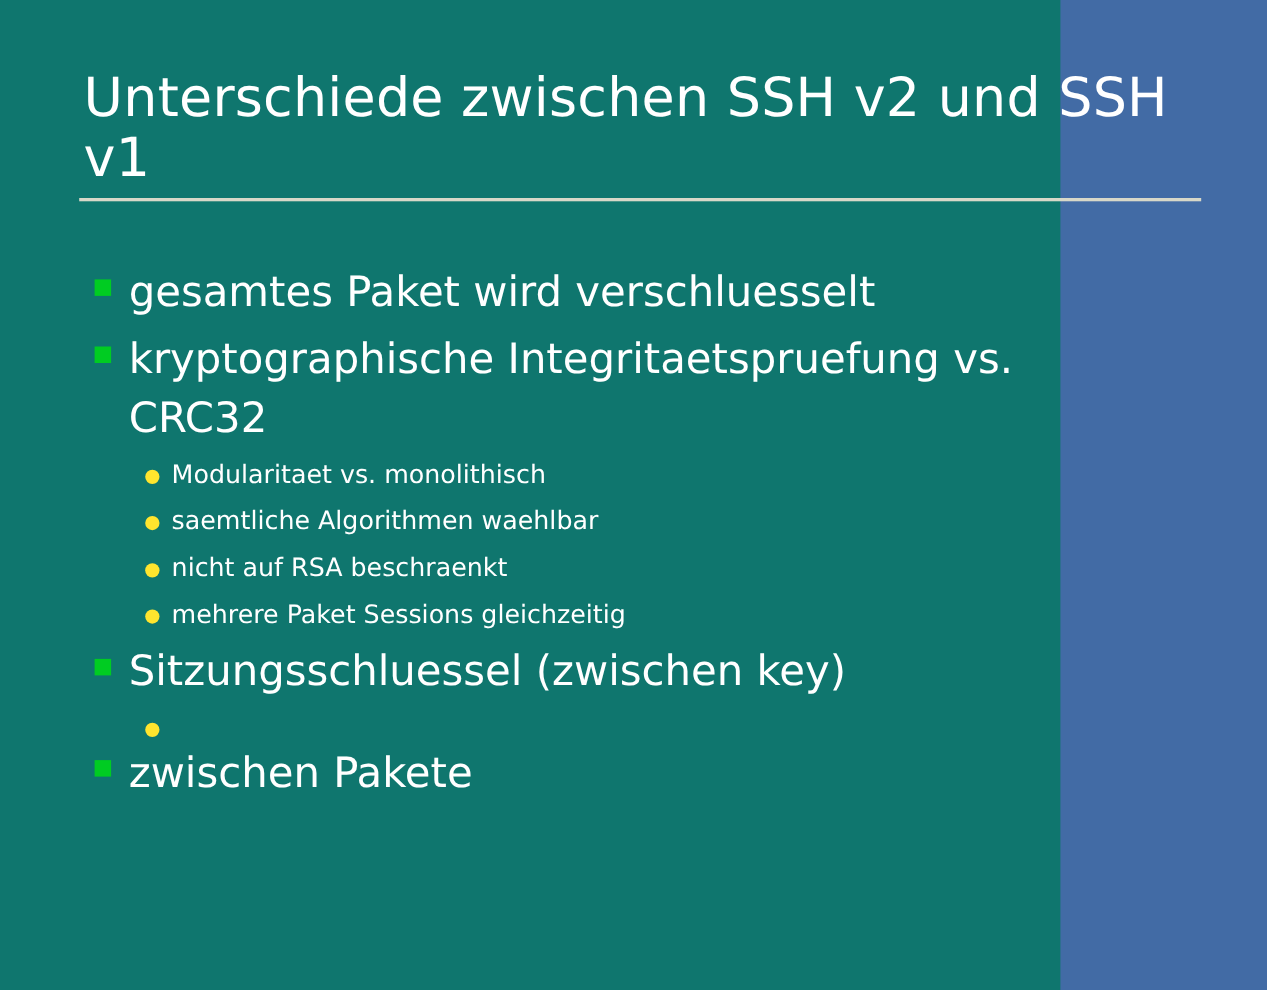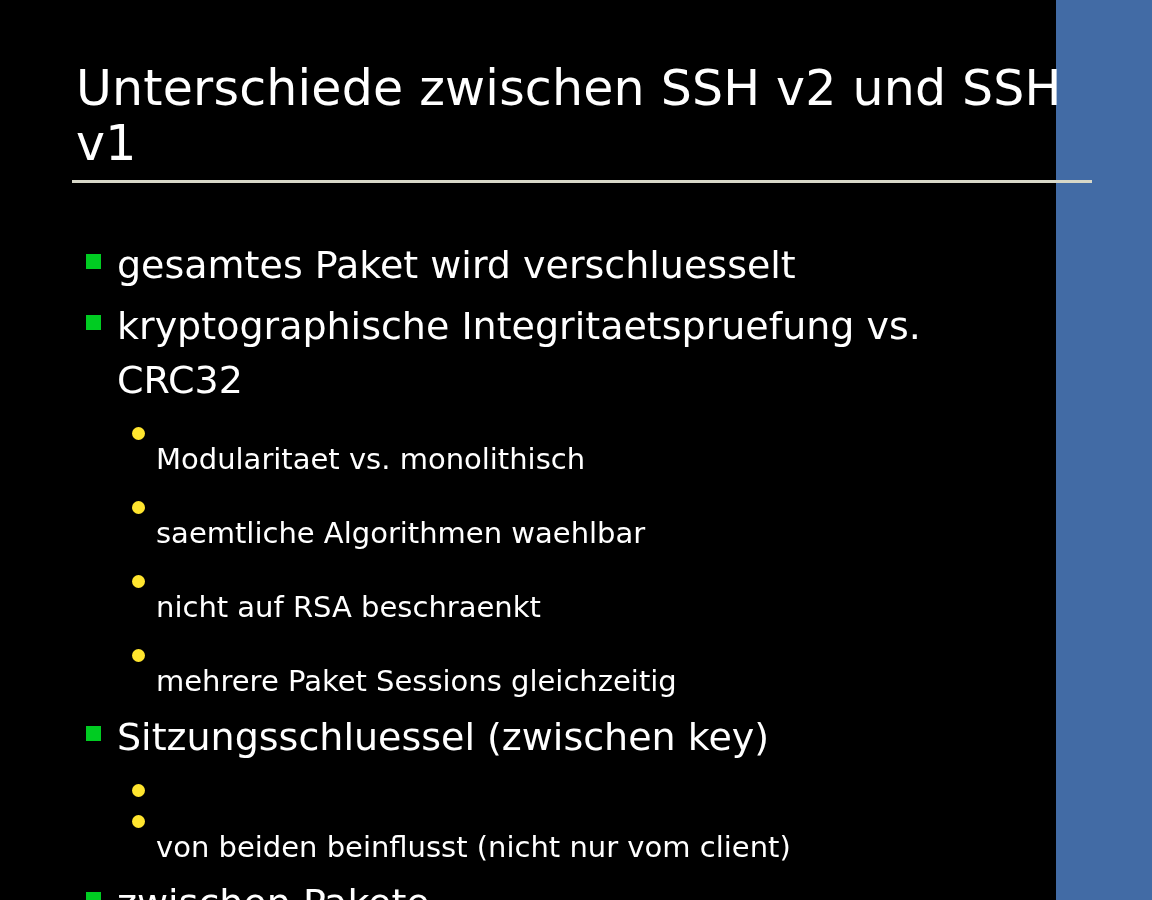--- a/index.html
+++ b/index.html
@@ -15,9 +15,9 @@
   }
   .slide {
     position: relative;
-    width: 1056px;
+    width: 964px;
     height: 900px;
-    background: #000000;
+    background: #0f766e;
     box-sizing: border-box;
   }
   .title-block {

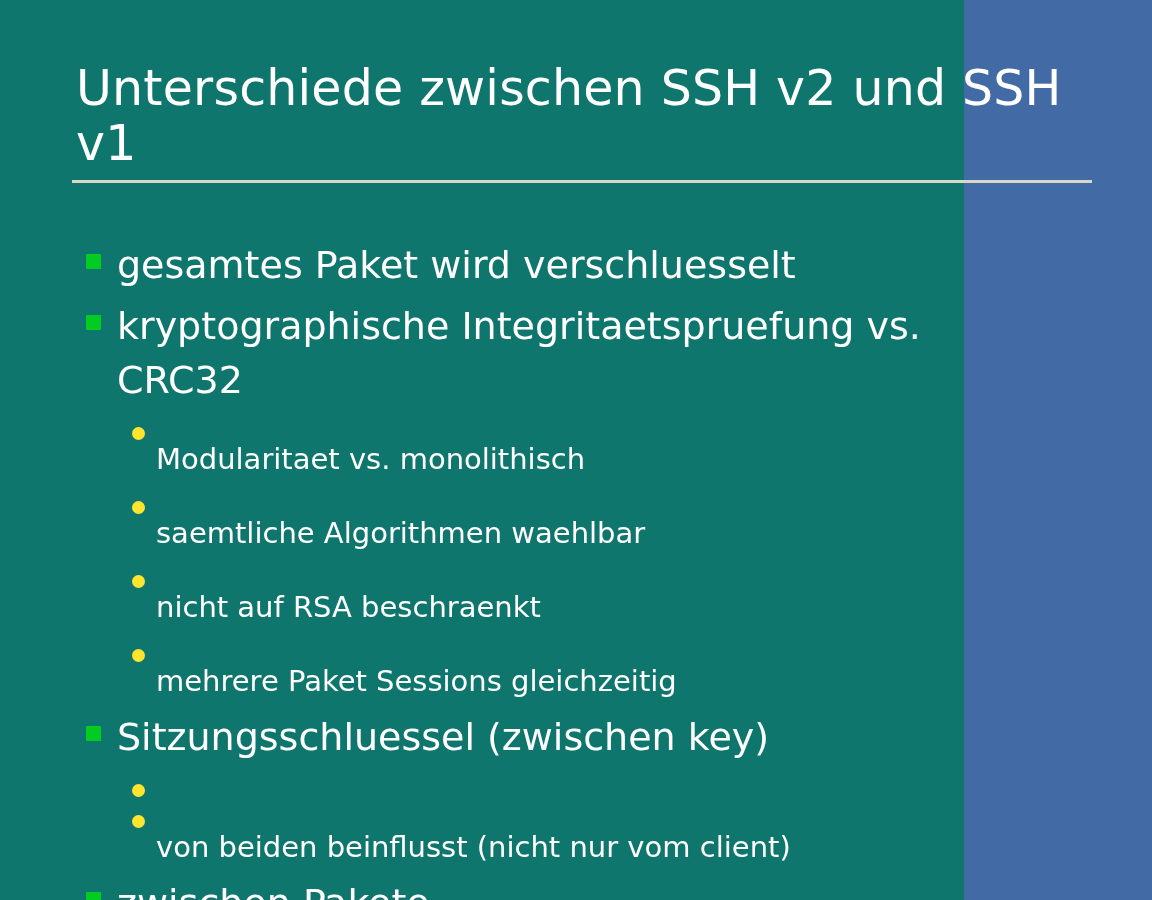--- a/index.html
+++ b/index.html
@@ -83,9 +83,8 @@
   }
   .lvl2 .text {
     color: #ffffff;
-    font-size: 29px;
+    font-size: 23px;
     line-height: 1.62;
-    margin-top: 22px;
   }
   .group {
     margin-bottom: 4px;

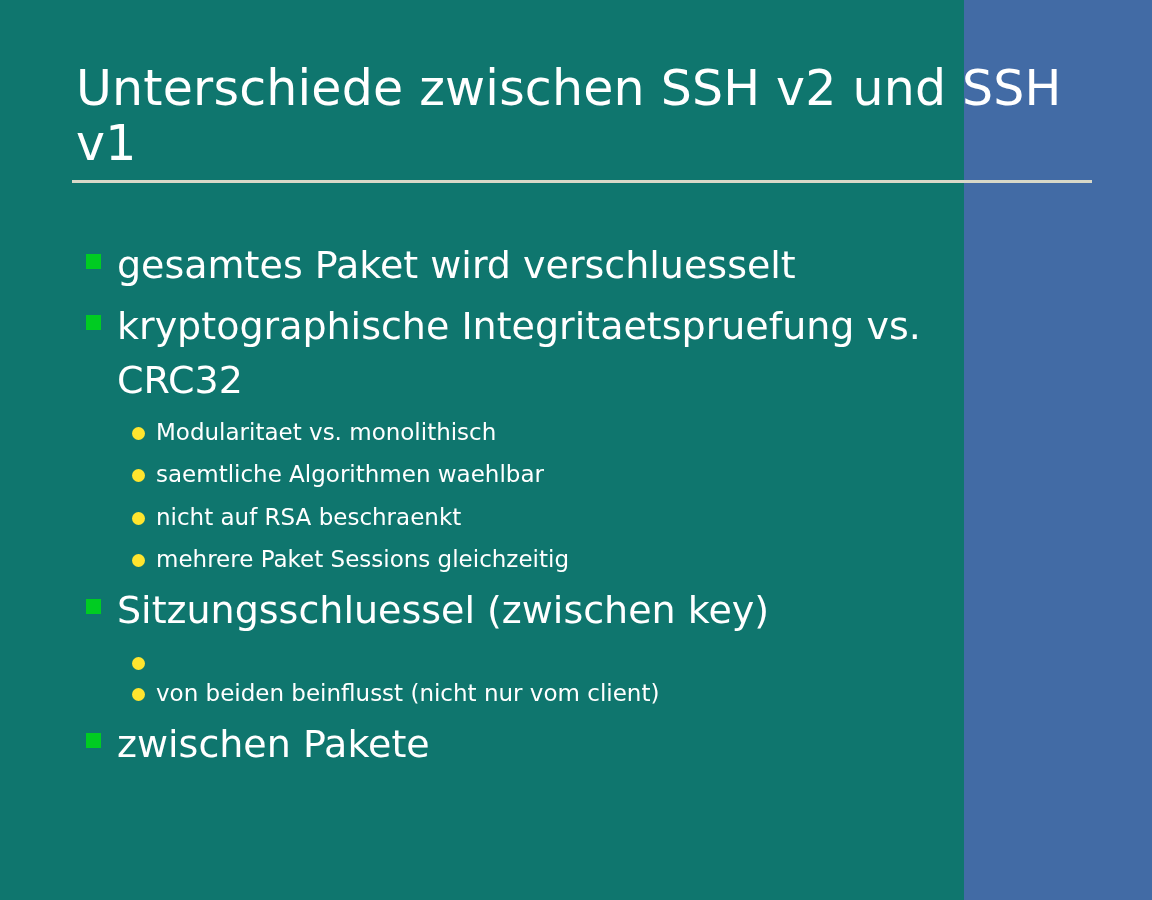--- a/index.html
+++ b/index.html
@@ -143,10 +143,6 @@
       <div class="lvl2">
         <span class="bullet"></span>
       </div>
-      <div class="lvl2">
-        <span class="bullet"></span>
-        <span class="text">von beiden beinflusst (nicht nur vom client)</span>
-      </div>
     </div>
 
     <div class="group">

